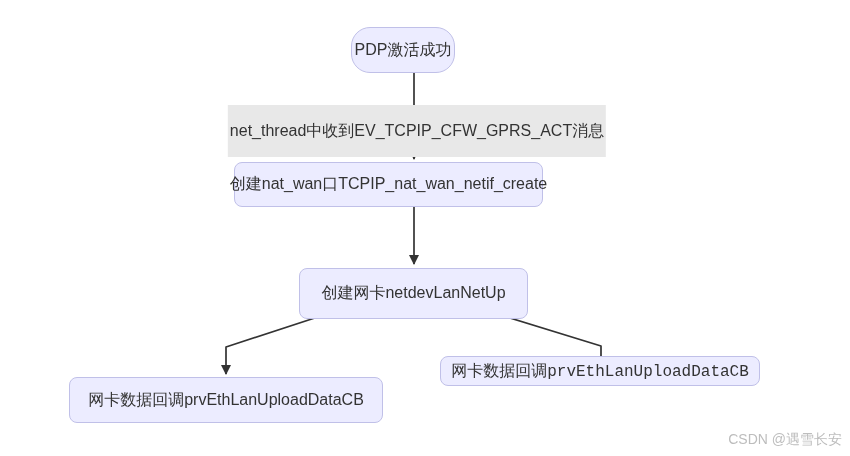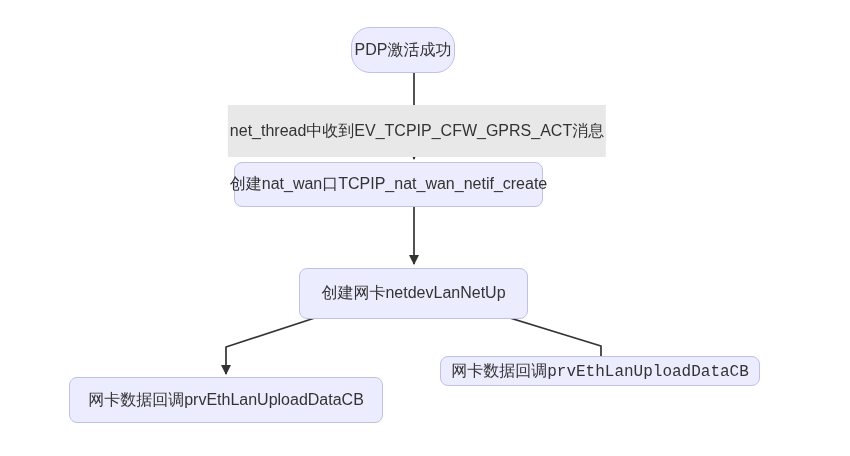--- a/index.html
+++ b/index.html
@@ -104,6 +104,7 @@
     <span>网卡数据回调prvEthLanUploadDataCB</span>
   </div>
 
+  <div class="watermark">CSDN @遇雪长安</div>
 
 </div>
 

